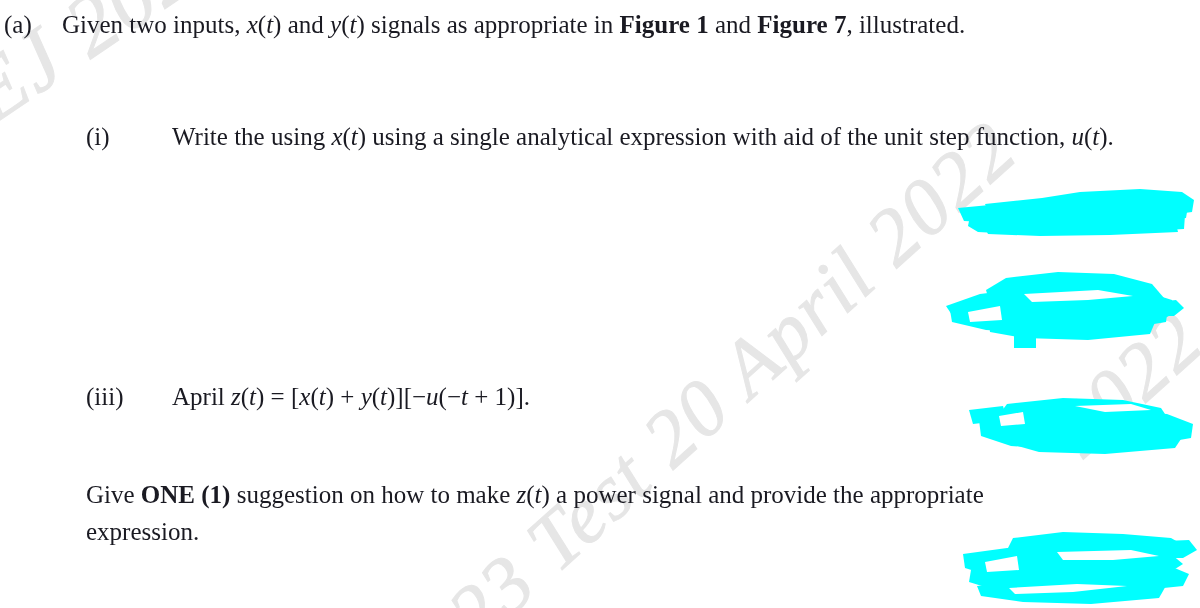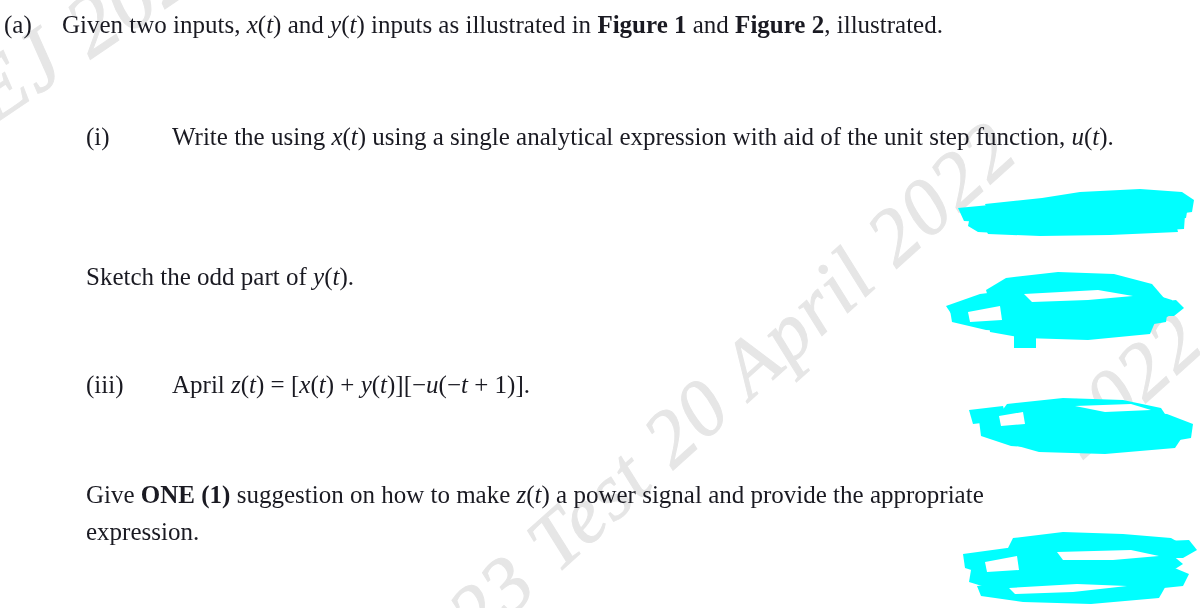--- a/index.html
+++ b/index.html
@@ -121,7 +121,7 @@
 
     <div class="row" id="row-a">
       <span class="marker">(a)</span>
-      <span class="body-text"><span>Given two inputs, </span><em class="mathvar">x</em><span>(</span><em class="mathvar">t</em><span>) and </span><em class="mathvar">y</em><span>(</span><em class="mathvar">t</em><span>) inputs as illustrated in </span><b class="strong">Figure 1</b><span> and </span><b class="strong">Figure 2</b><span>, illustrated.</span></span>
+      <span class="body-text"><span>Given two inputs, </span><em class="mathvar">x</em><span>(</span><em class="mathvar">t</em><span>) and </span><em class="mathvar">y</em><span>(</span><em class="mathvar">t</em><span>) signals as appropriate in </span><b class="strong">Figure 1</b><span> and </span><b class="strong">Figure 2</b><span>, illustrated.</span></span>
     </div>
 
     <div class="row sub" id="row-i">

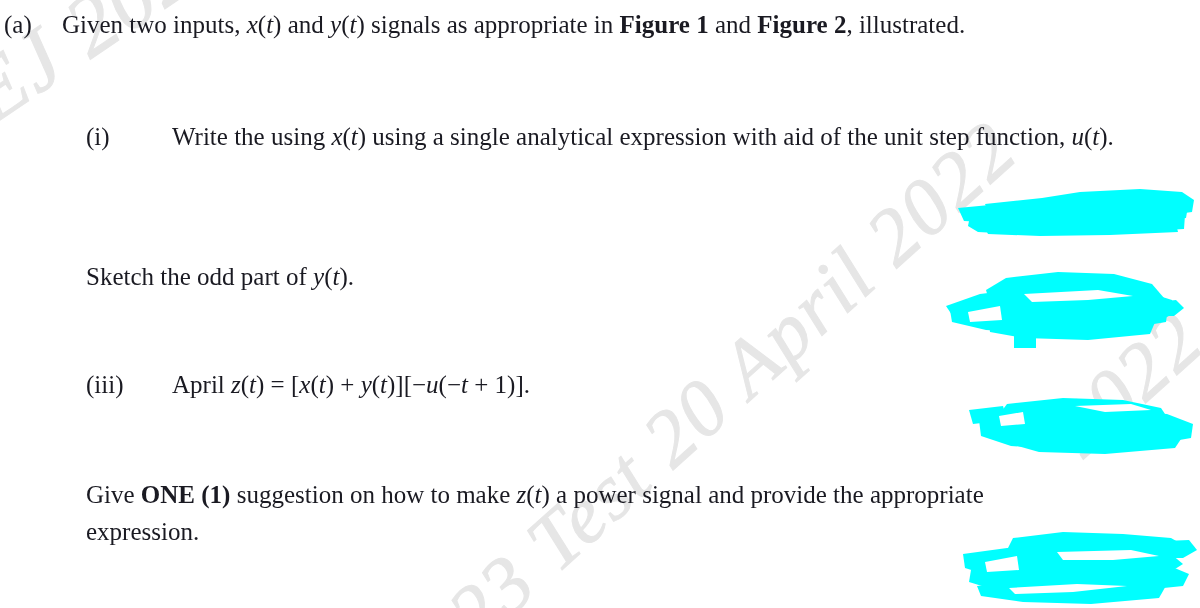--- a/index.html
+++ b/index.html
@@ -121,7 +121,7 @@
 
     <div class="row" id="row-a">
       <span class="marker">(a)</span>
-      <span class="body-text"><span>Given two inputs, </span><em class="mathvar">x</em><span>(</span><em class="mathvar">t</em><span>) and </span><em class="mathvar">y</em><span>(</span><em class="mathvar">t</em><span>) signals as appropriate in </span><b class="strong">Figure 1</b><span> and </span><b class="strong">Figure 2</b><span>, illustrated.</span></span>
+      <span class="body-text"><span>Given two inputs, </span><em class="mathvar">x</em><span>(</span><em class="mathvar">t</em><span>) and </span><em class="mathvar">y</em><span>(</span><em class="mathvar">t</em><span>) signals as appropriate in </span><b class="strong">Figure 1</b><span> and </span><b class="strong">Figure 7</b><span>, illustrated.</span></span>
     </div>
 
     <div class="row sub" id="row-i">

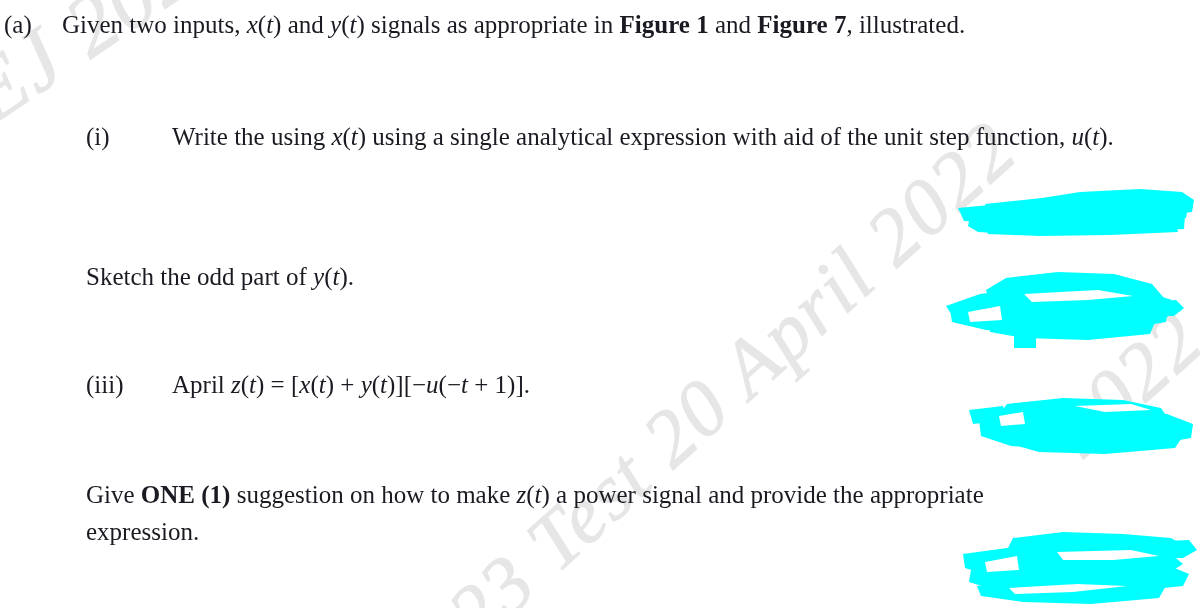--- a/index.html
+++ b/index.html
@@ -130,7 +130,6 @@
     </div>
 
     <div class="row sub" id="row-ii">
-      <span class="body-text"><span>Sketch the odd part of </span><em class="mathvar">y</em><span>(</span><em class="mathvar">t</em><span>).</span></span>
     </div>
 
     <div class="row sub" id="row-iii">

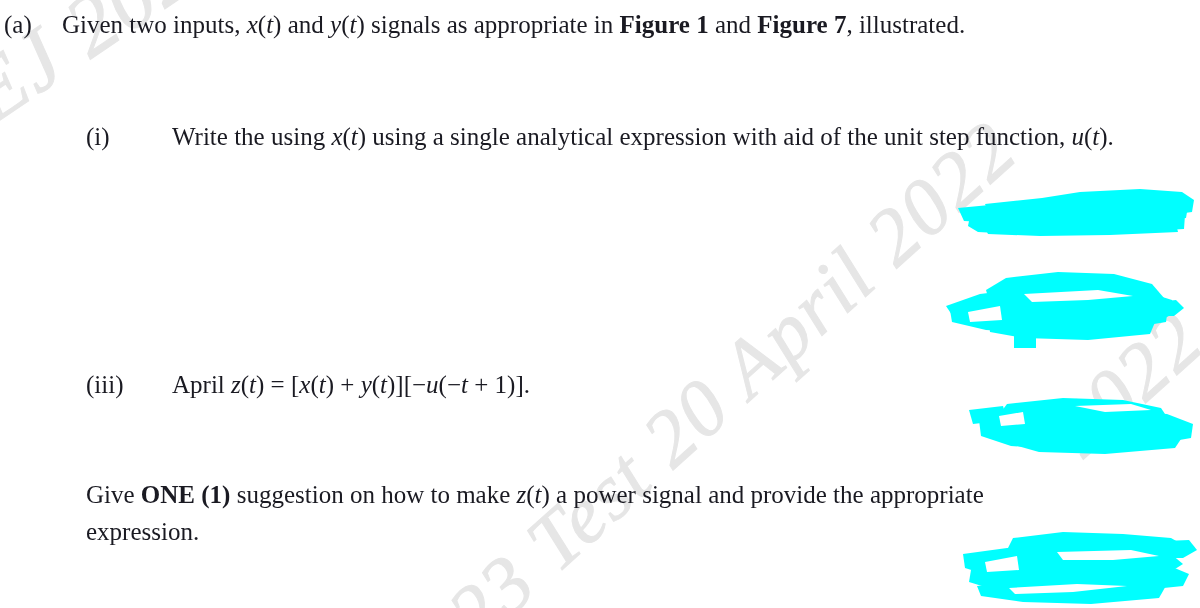--- a/index.html
+++ b/index.html
@@ -91,7 +91,7 @@
   
   #row-i   { left: 86px; top: 118px;  width: 1060px; }
   #row-ii  { left: 86px; top: 258px;  width: 1060px; }
-  #row-iii { left: 86px; top: 366px;  width: 1060px; }
+  #row-iii { left: 86px; top: 378px;  width: 1060px; }
   #row-iv  { left: 86px; top: 476px;  width: 1060px; }
   .sub .marker { width: 86px; }
   .sub .body-text { width: 950px; }

